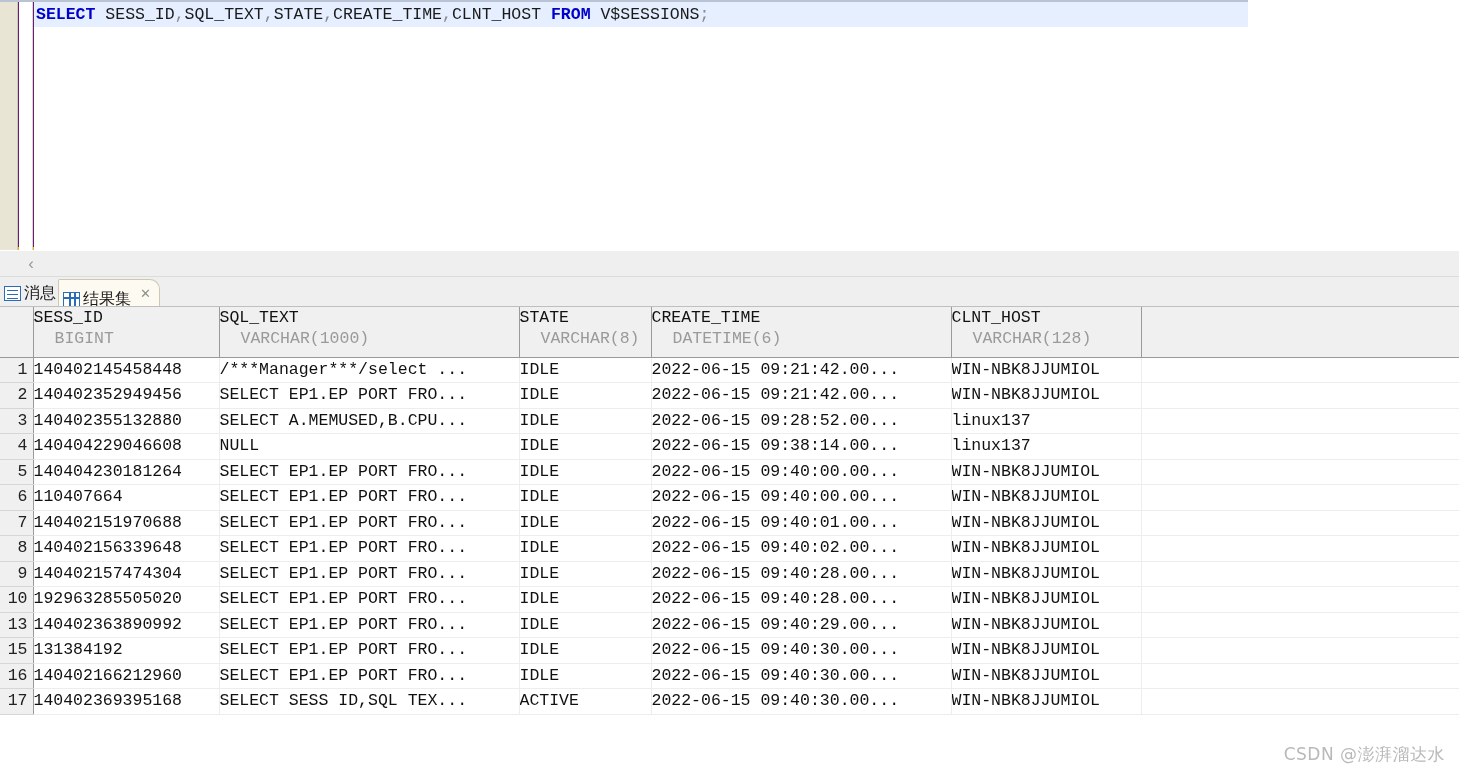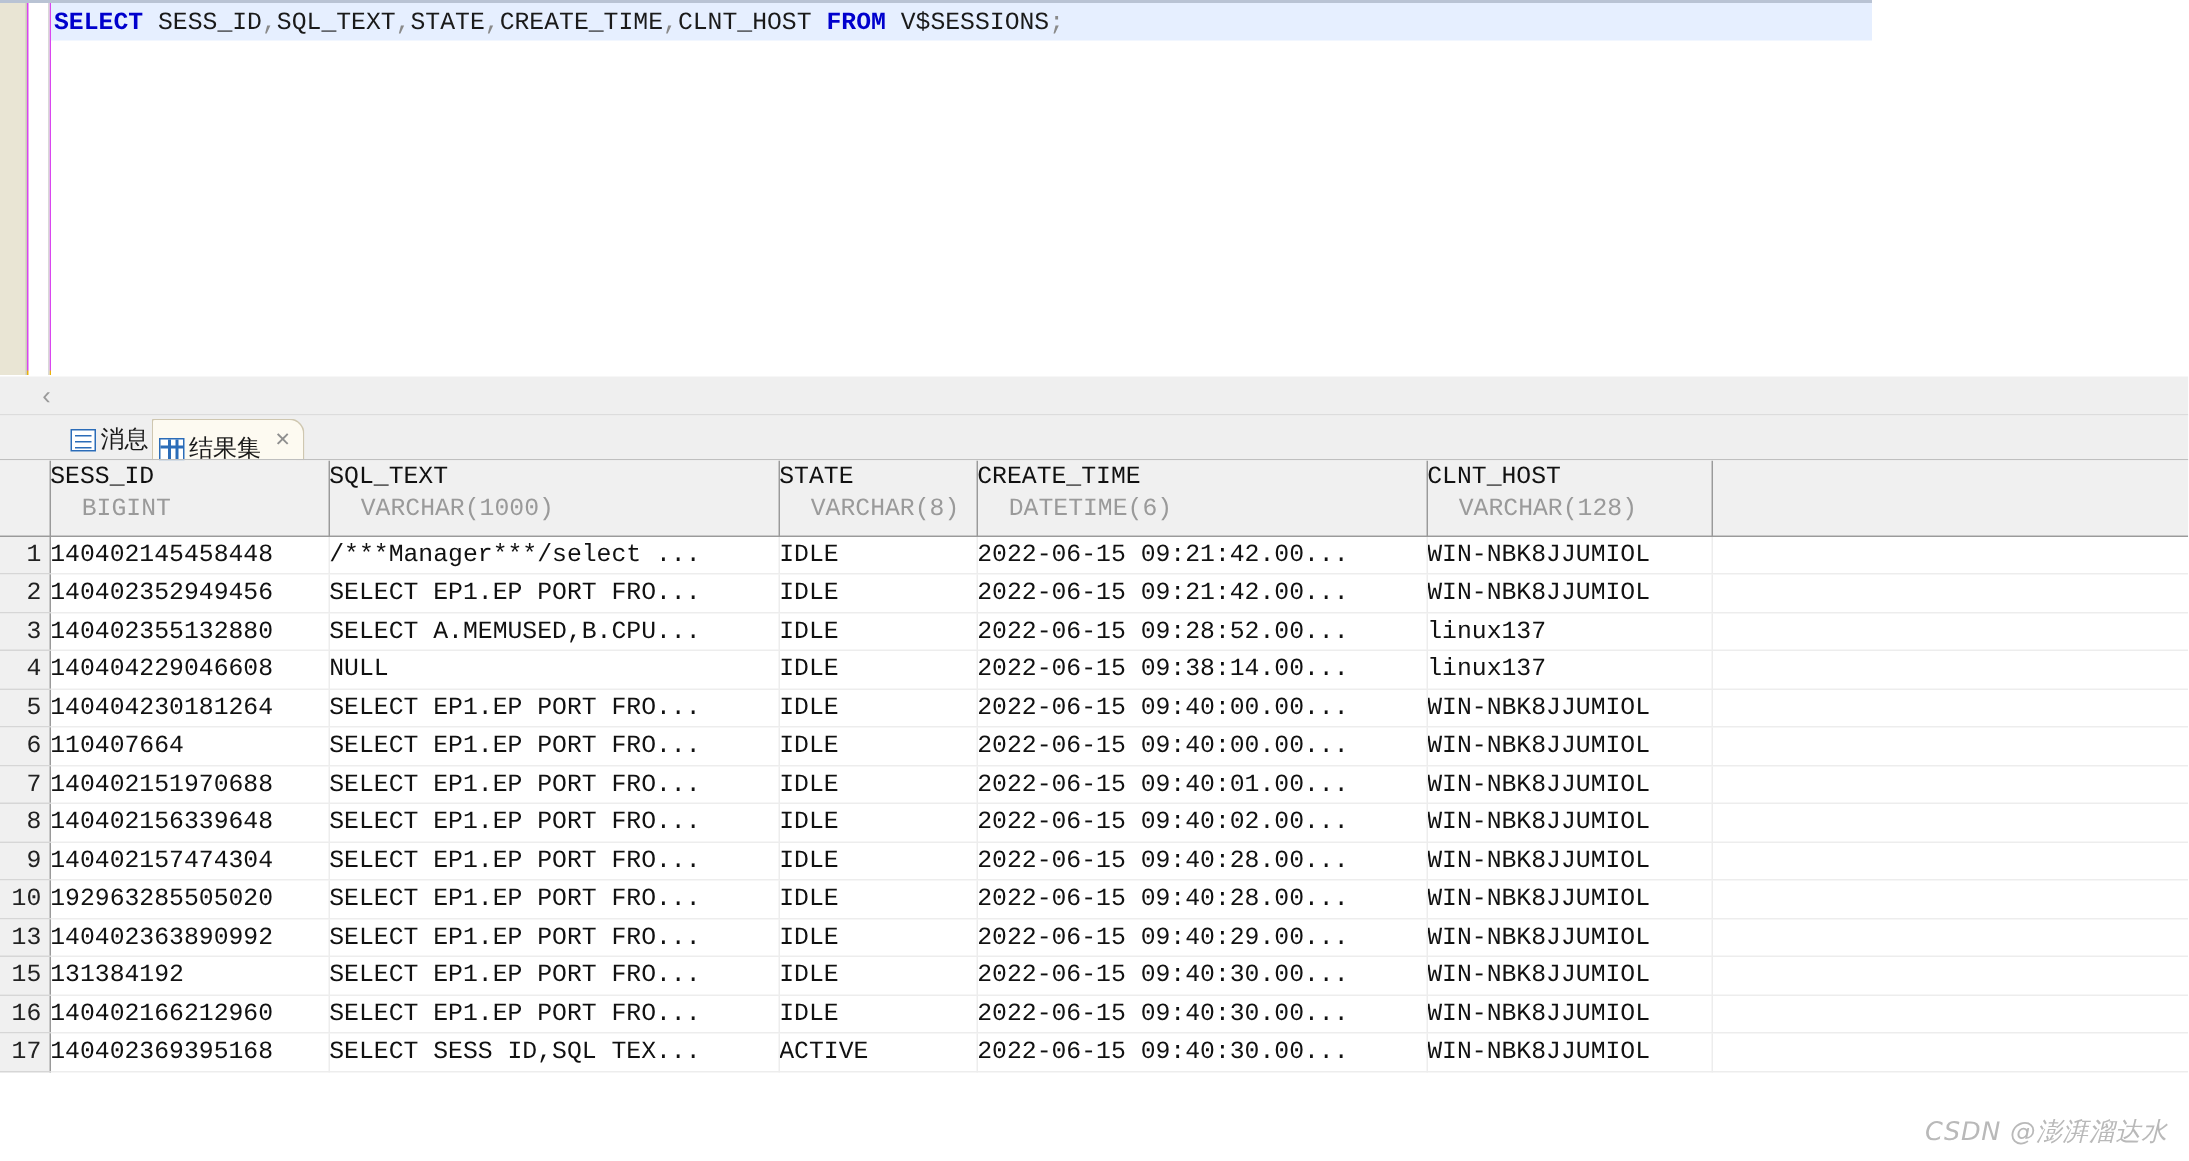--- a/index.html
+++ b/index.html
@@ -23,7 +23,7 @@
     left: 0; top: 0;
     width: 1248px;
     height: 250px;
-    background: #d946ef;
+    background: #701a75;
     border-bottom: 3px solid #eab308;
   }
   .editor-top-rule {

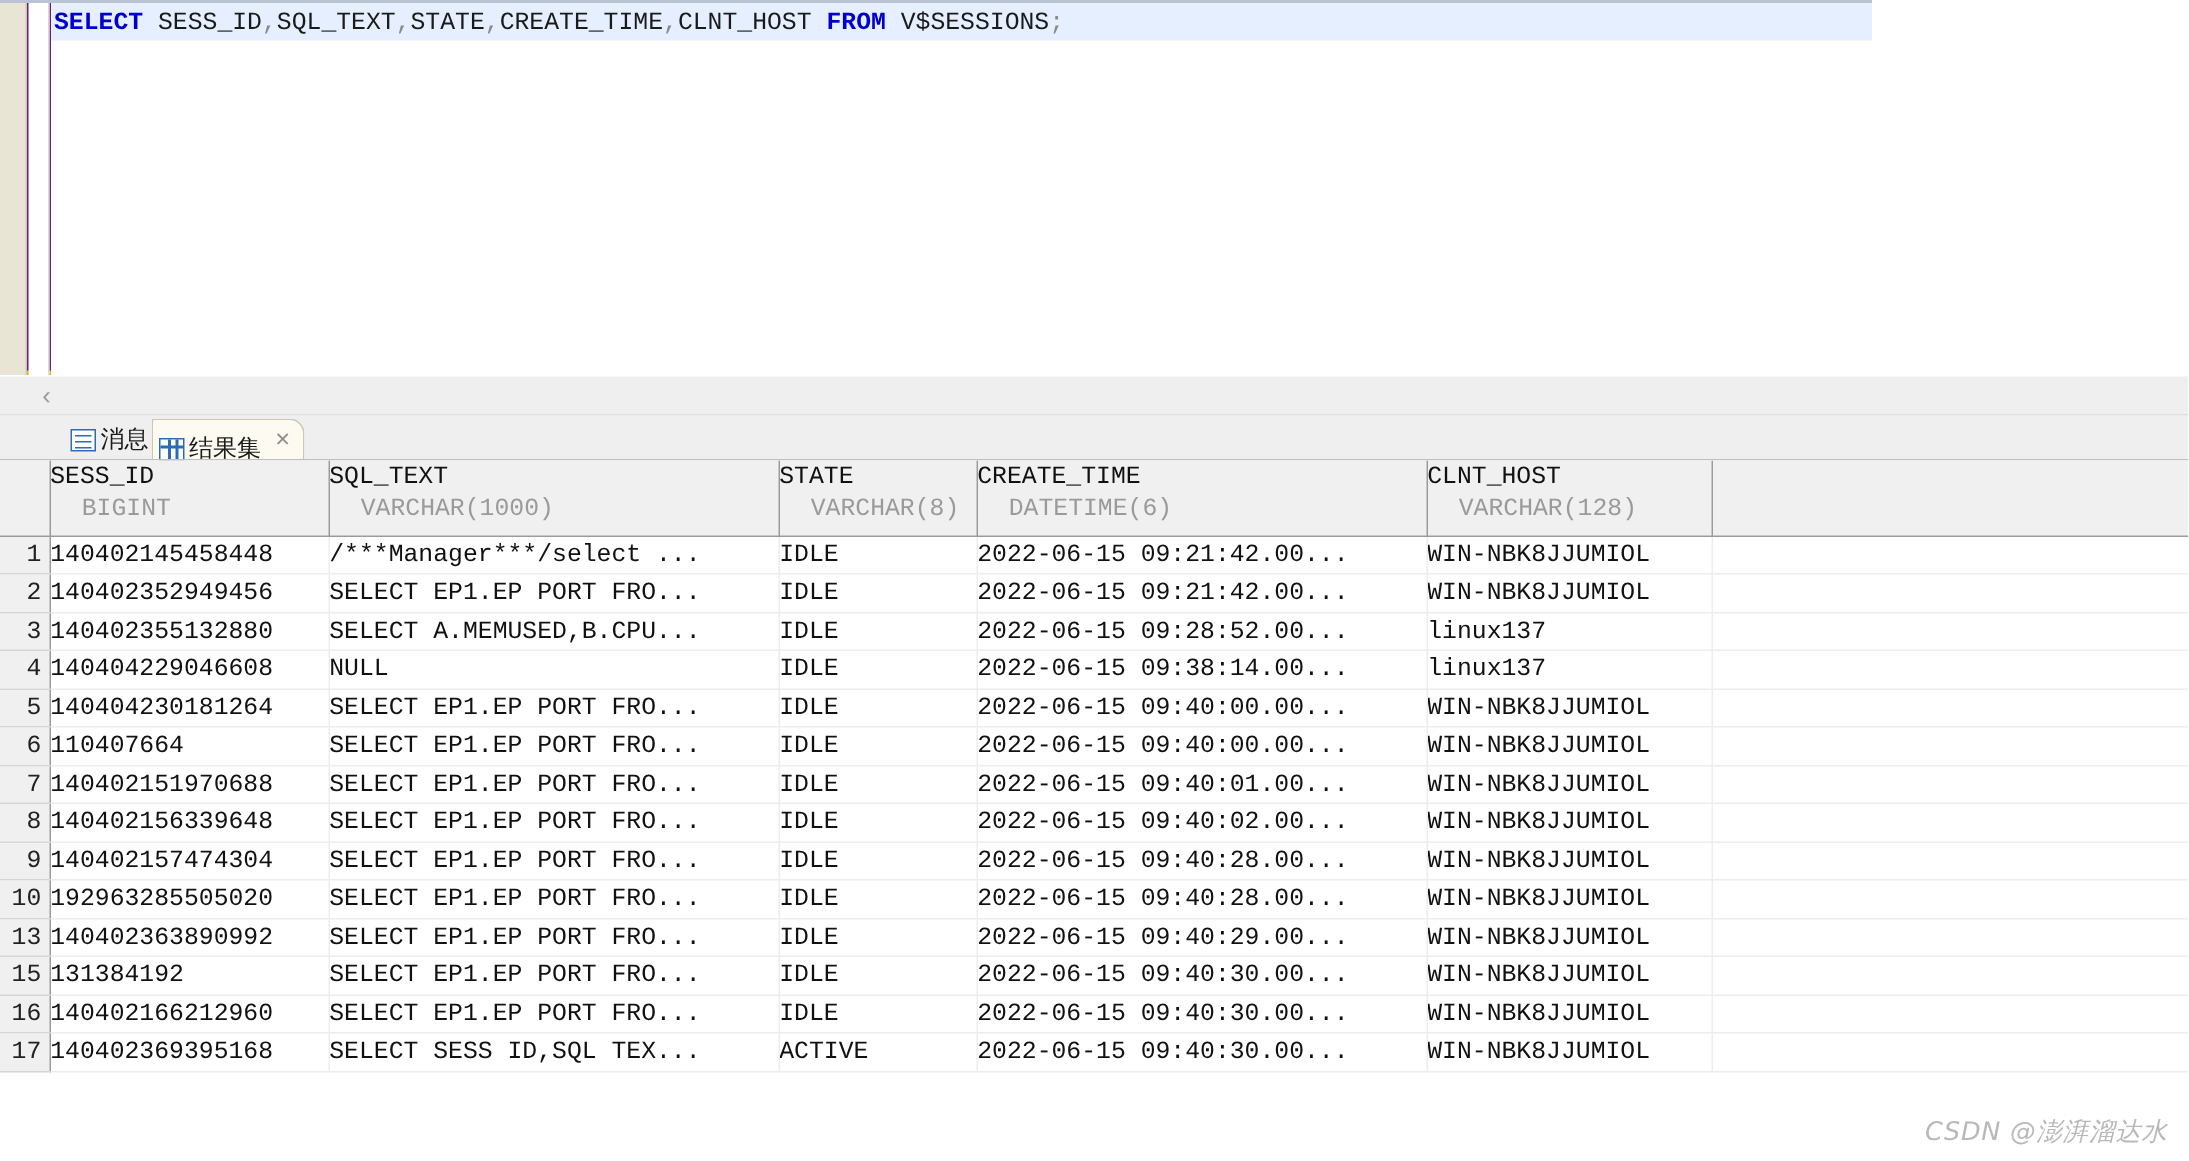--- a/index.html
+++ b/index.html
@@ -119,7 +119,6 @@
     cursor: pointer;
     white-space: nowrap;
     font-family: "DejaVu Sans", "Liberation Sans", sans-serif;
-    margin-left: 43px;
   }
   .tab-messages { left: 0px; }
   .tab-resultset {

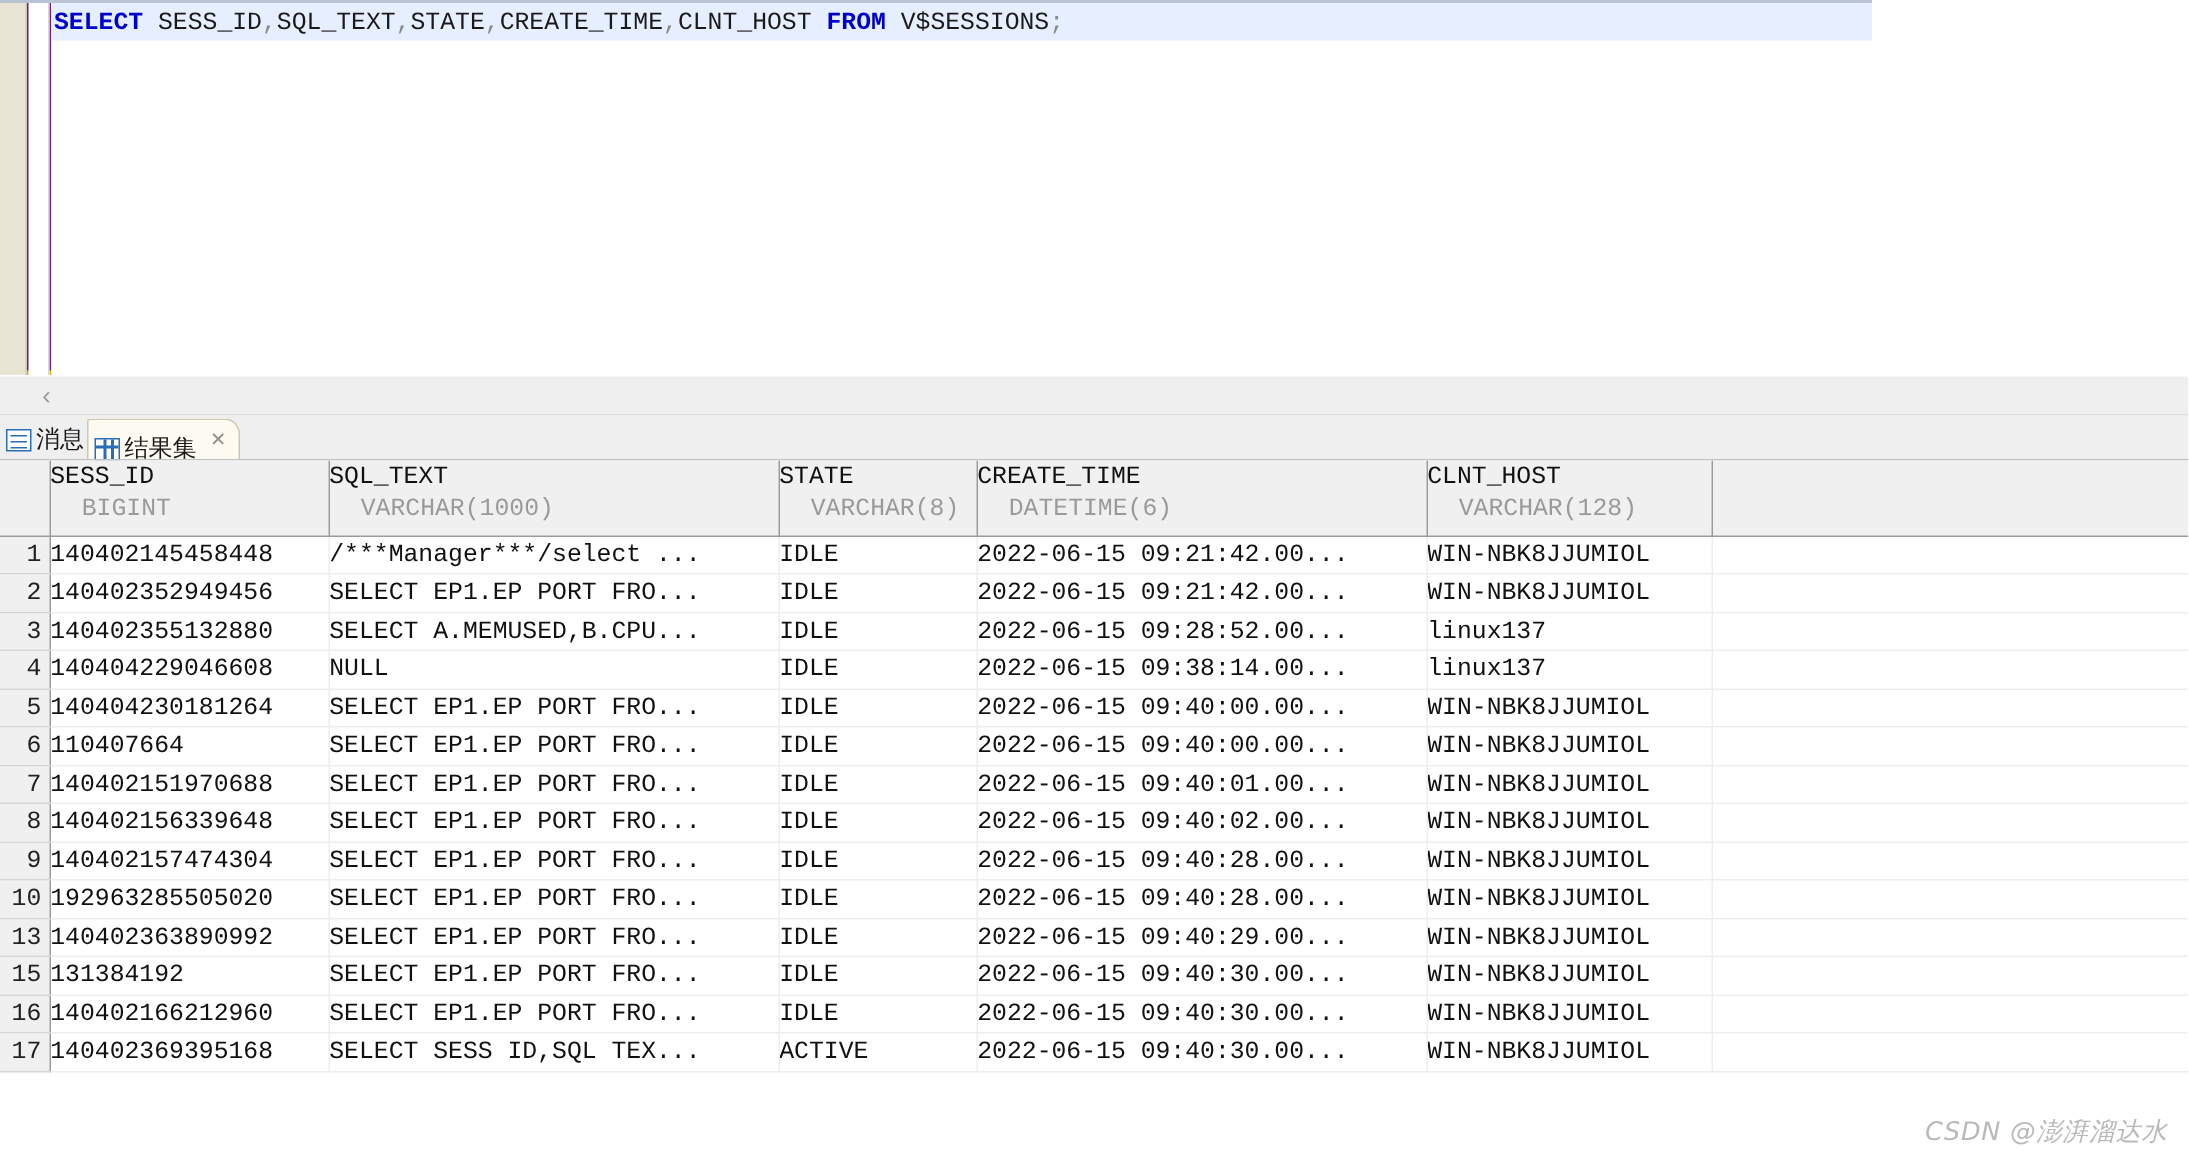--- a/index.html
+++ b/index.html
@@ -279,7 +279,6 @@
     letter-spacing: 0.5px;
     user-select: none;
     white-space: nowrap;
-    font-style: italic;
   }
 </style>
 </head>

